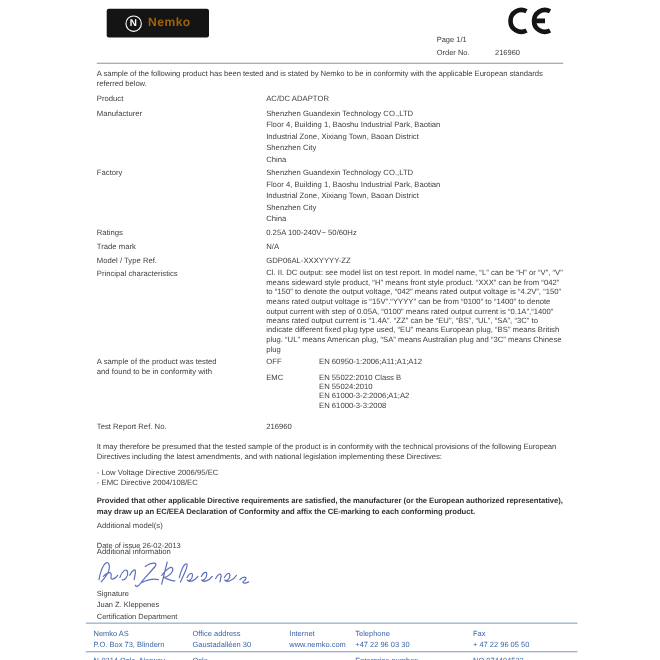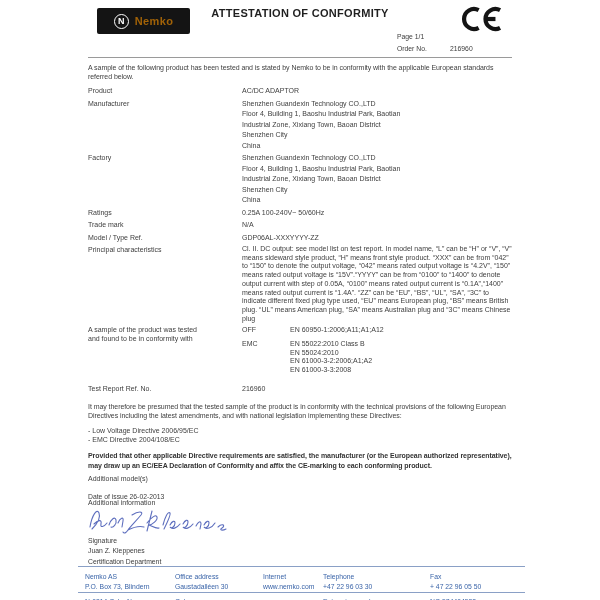--- a/index.html
+++ b/index.html
@@ -66,7 +66,6 @@
     <span class="logo-word">Nemko</span>
   </div>
 
-  <div class="title1">ATTESTATION OF CONFORMITY</div>
 
   <svg class="ce" width="52" height="28" viewBox="0 0 136 72">
     <path d="M 54 13 A 26 26 0 1 0 54 59" fill="none" stroke="#141414" stroke-width="11"></path>

